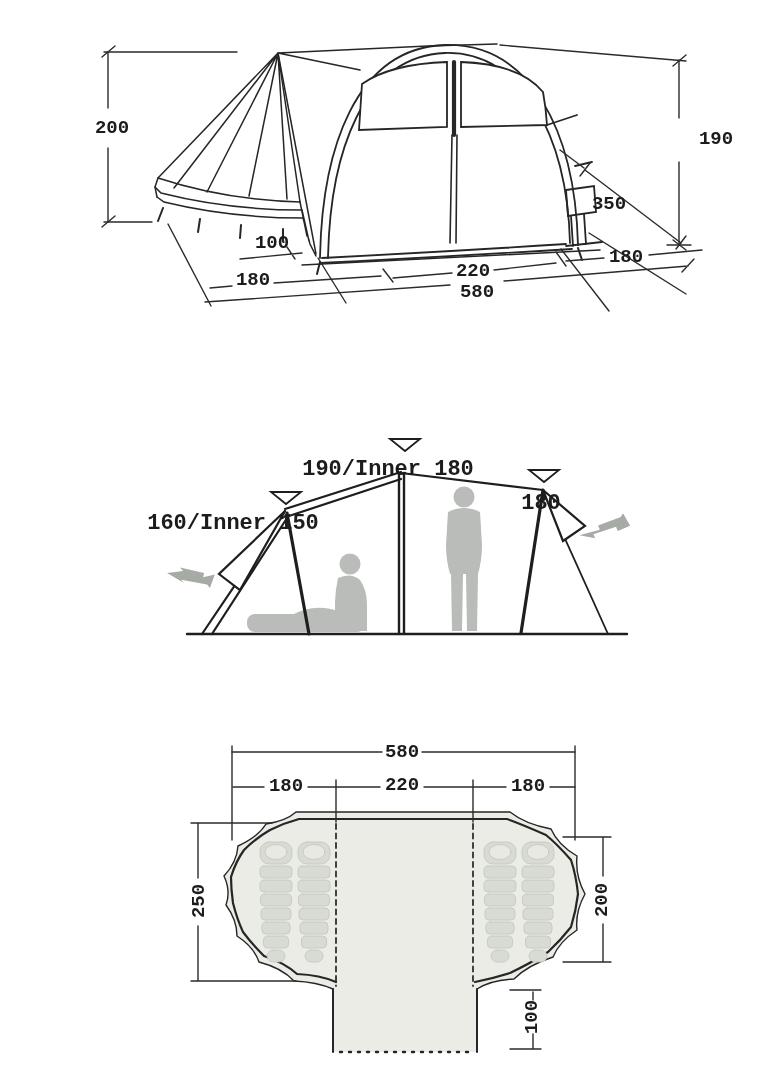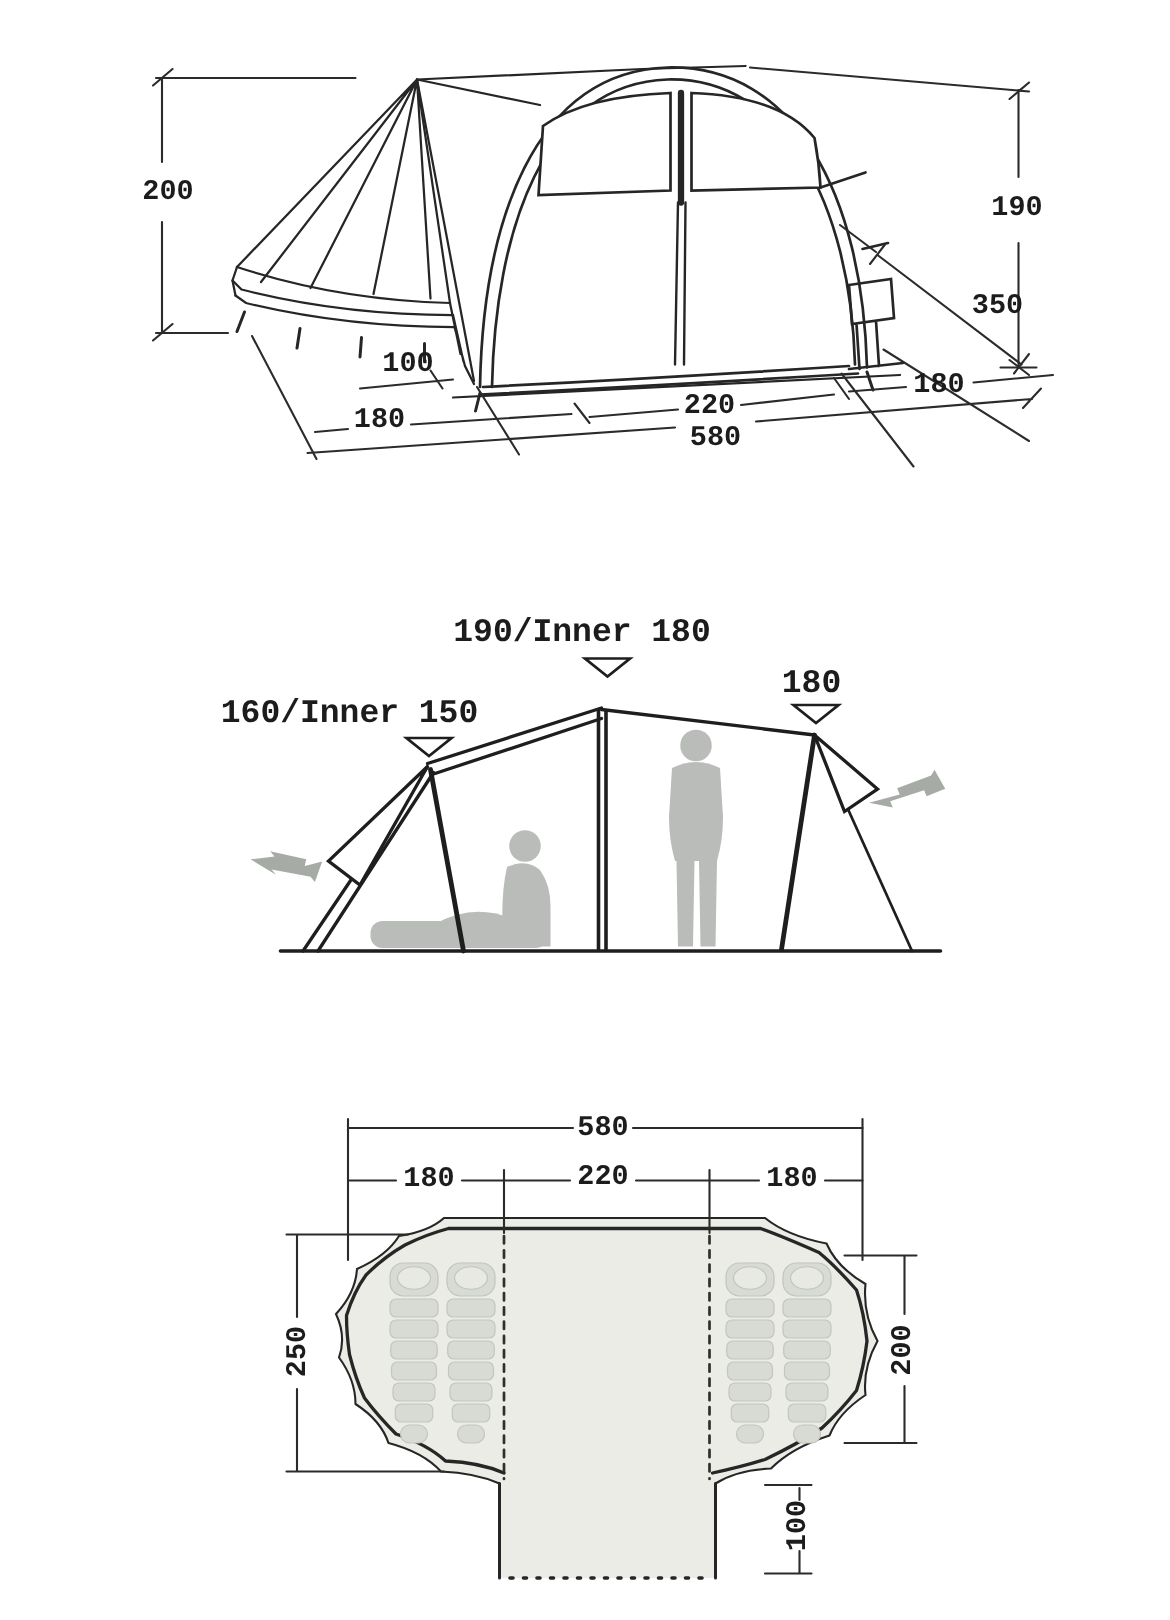--- a/index.html
+++ b/index.html
@@ -153,7 +153,7 @@
 </svg>
 
 <div class="lbl" style="left:112px;top:128px">200</div>
-<div class="lbl" style="left:678px;top:139px">190</div>
+<div class="lbl" style="left:716px;top:139px">190</div>
 <div class="lbl" style="left:665px;top:204px">350</div>
 <div class="lbl" style="left:272px;top:243px">100</div>
 <div class="lbl" style="left:253px;top:280px">180</div>

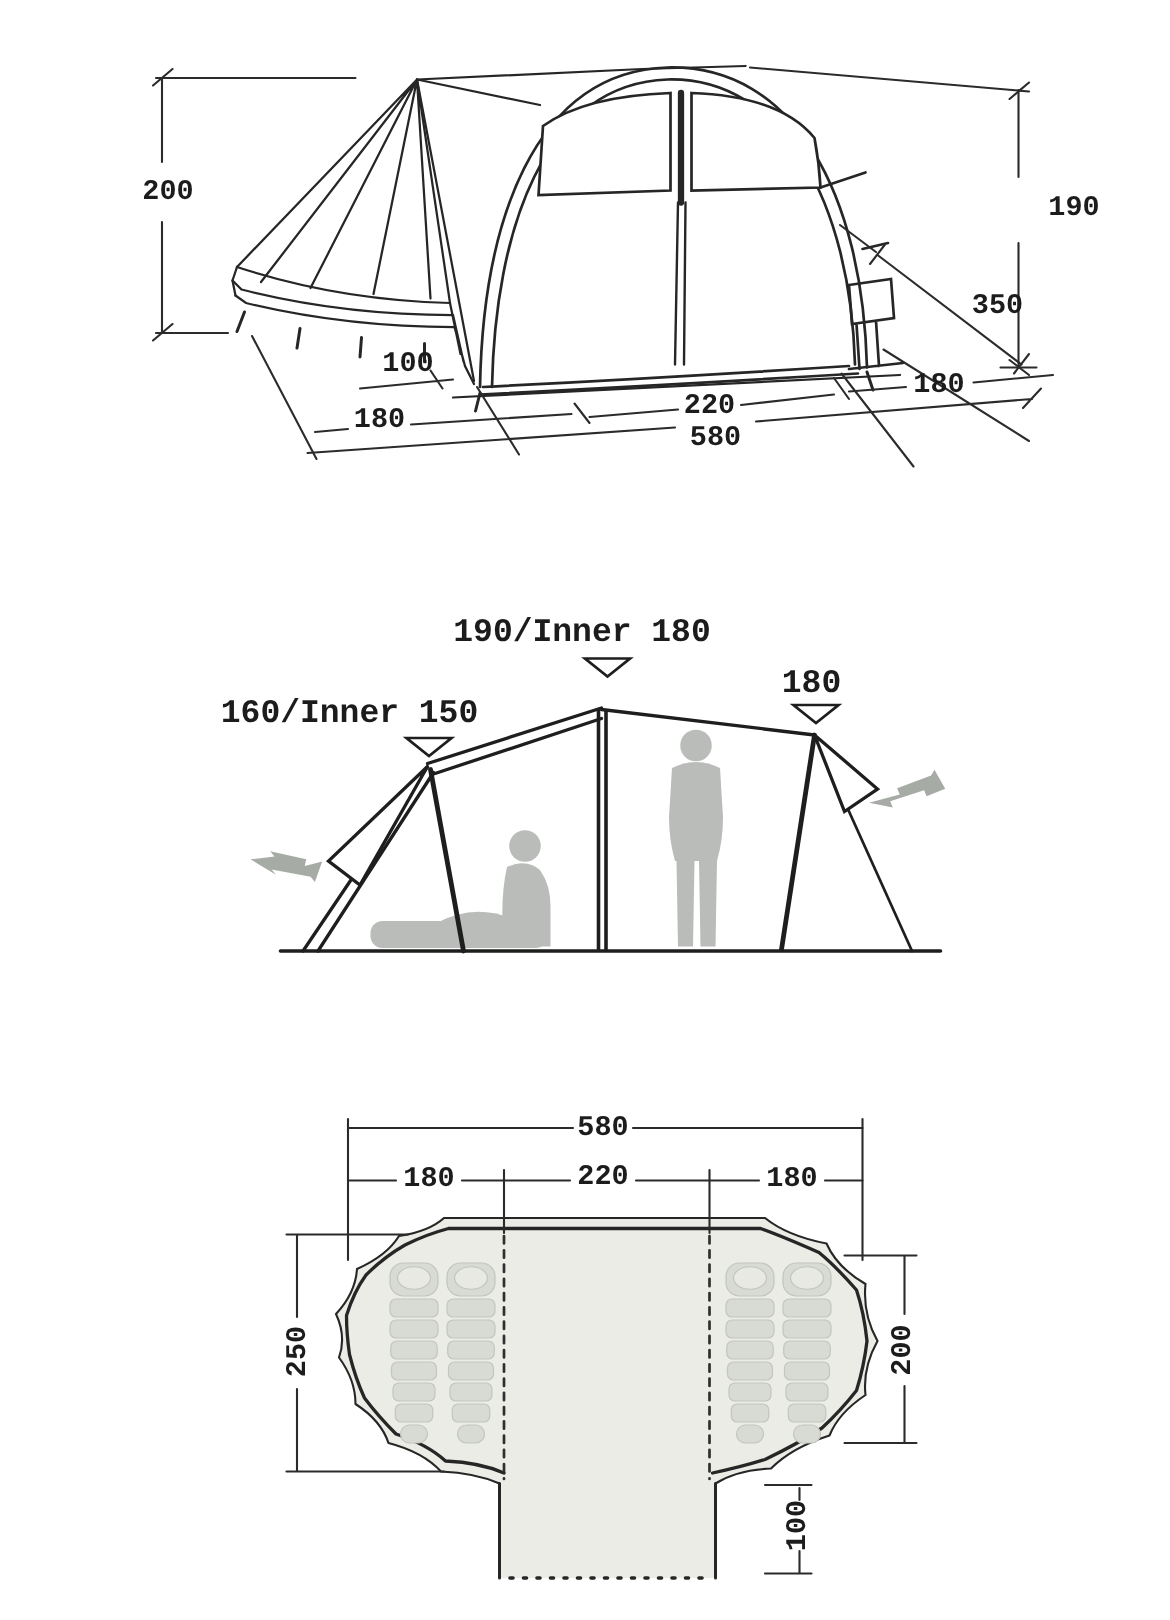--- a/index.html
+++ b/index.html
@@ -154,7 +154,7 @@
 
 <div class="lbl" style="left:112px;top:128px">200</div>
 <div class="lbl" style="left:716px;top:139px">190</div>
-<div class="lbl" style="left:665px;top:204px">350</div>
+<div class="lbl" style="left:609px;top:204px">350</div>
 <div class="lbl" style="left:272px;top:243px">100</div>
 <div class="lbl" style="left:253px;top:280px">180</div>
 <div class="lbl" style="left:473px;top:271px">220</div>

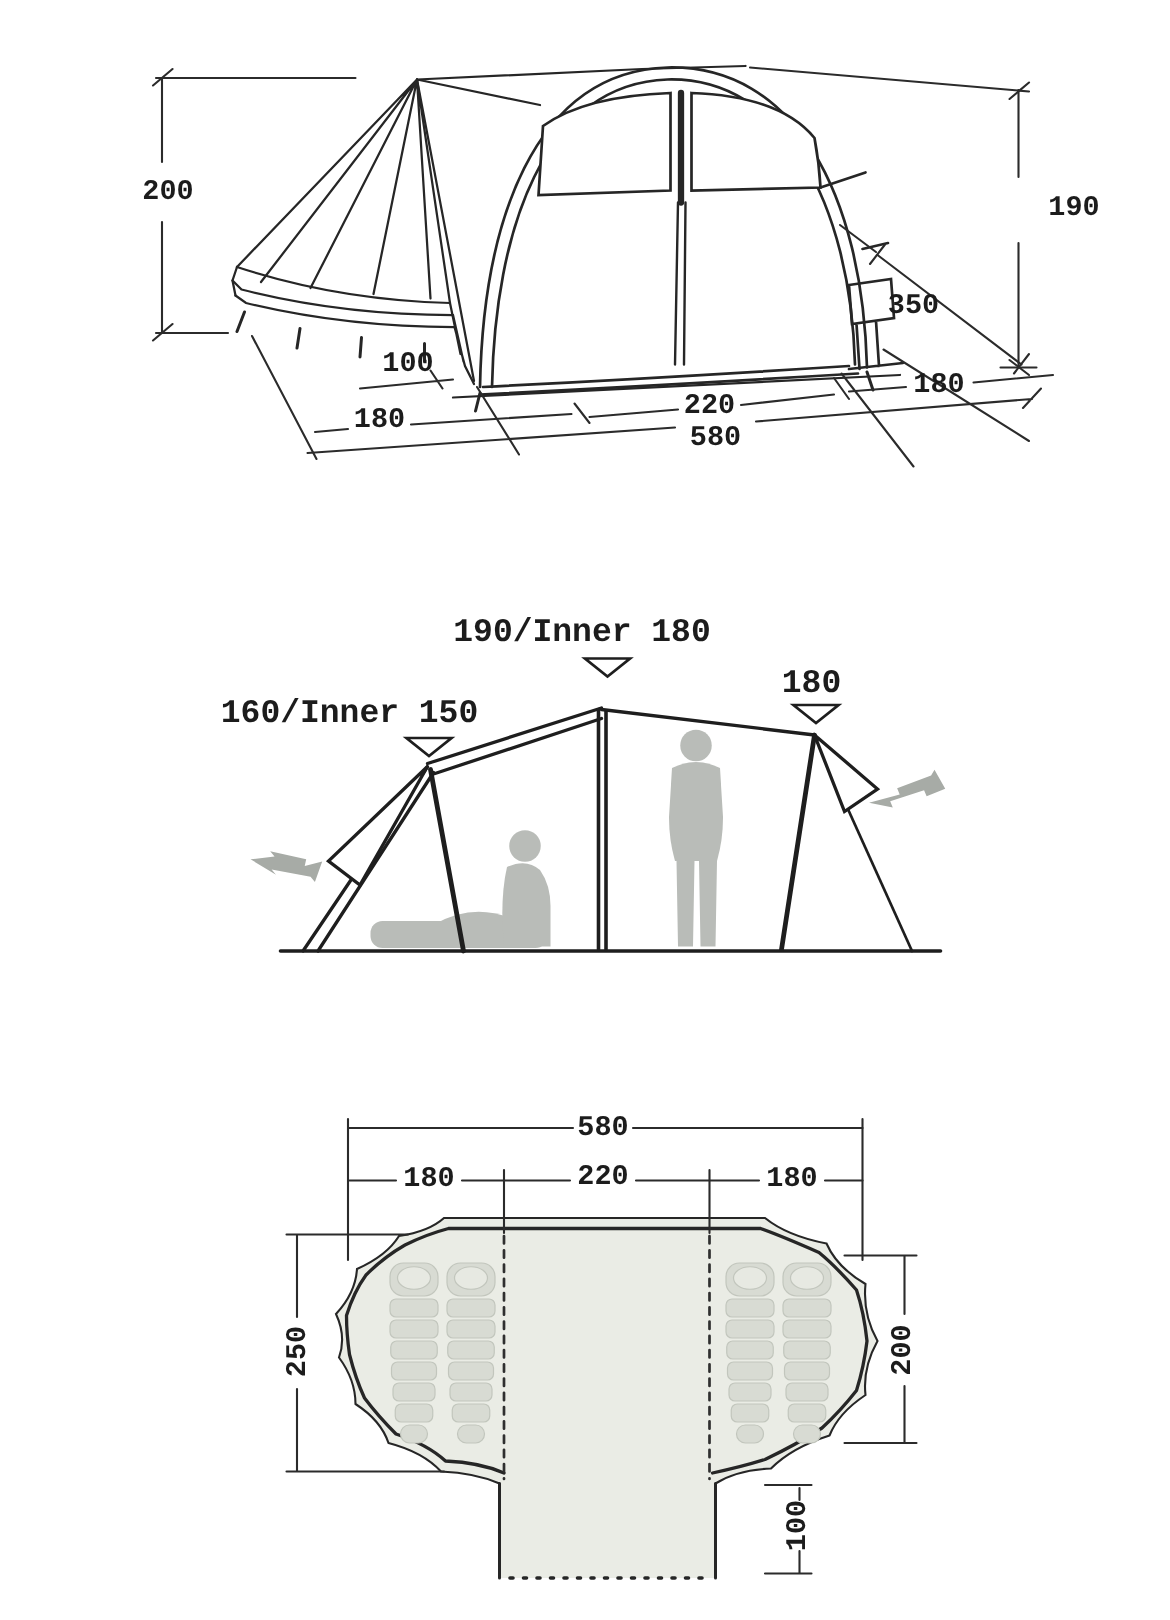--- a/index.html
+++ b/index.html
@@ -8,7 +8,7 @@
   #stage svg{position:absolute;left:0;top:0;}
   .lbl{position:absolute;font-weight:bold;font-size:19px;line-height:1;color:#1c1c1c;
        transform:translate(-50%,-50%);white-space:nowrap;}
-  .lbl.mid{font-size:22px;}
+  .lbl.mid{font-size:22px;margin-top:48px;}
   .lbl.rot{transform:translate(-50%,-50%) rotate(-90deg);}
 </style>
 </head>

